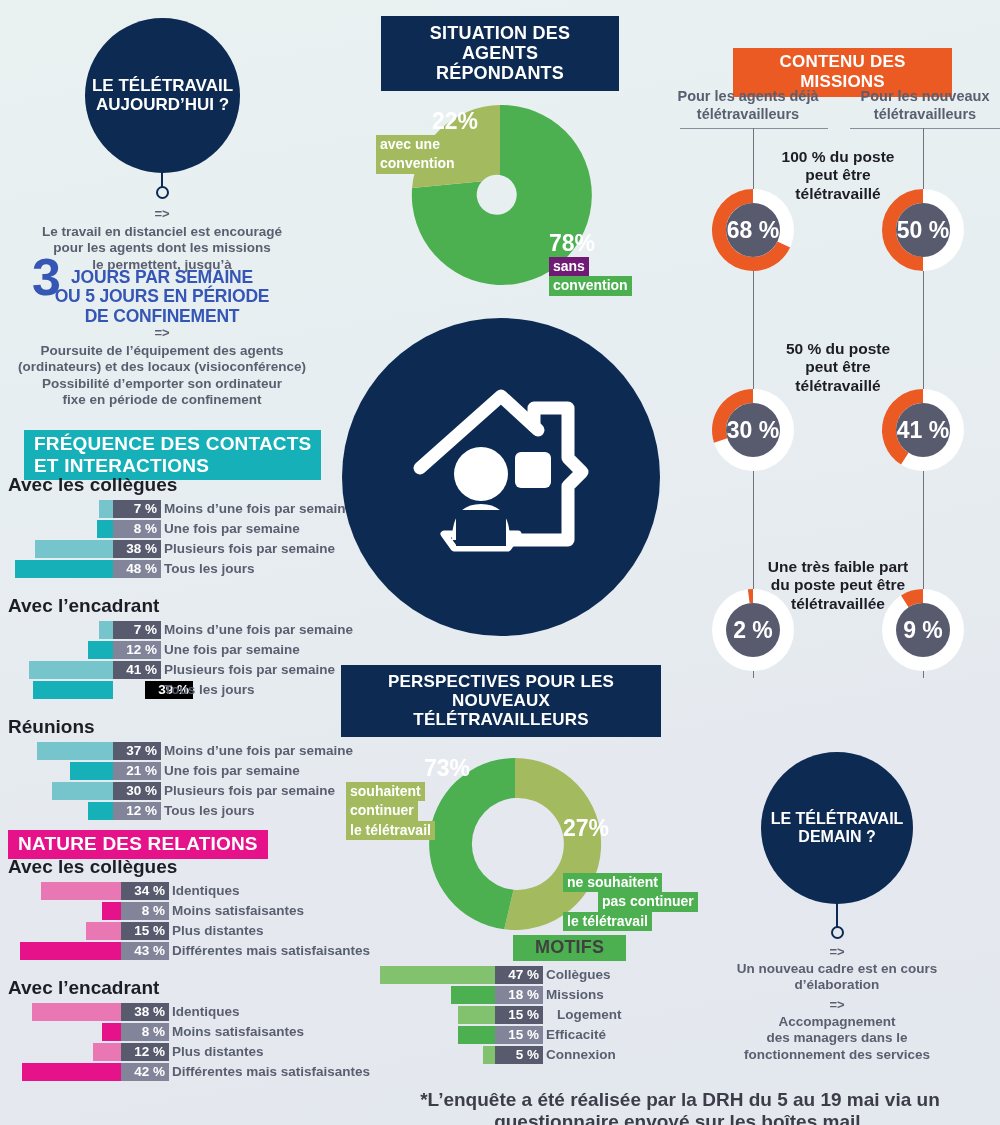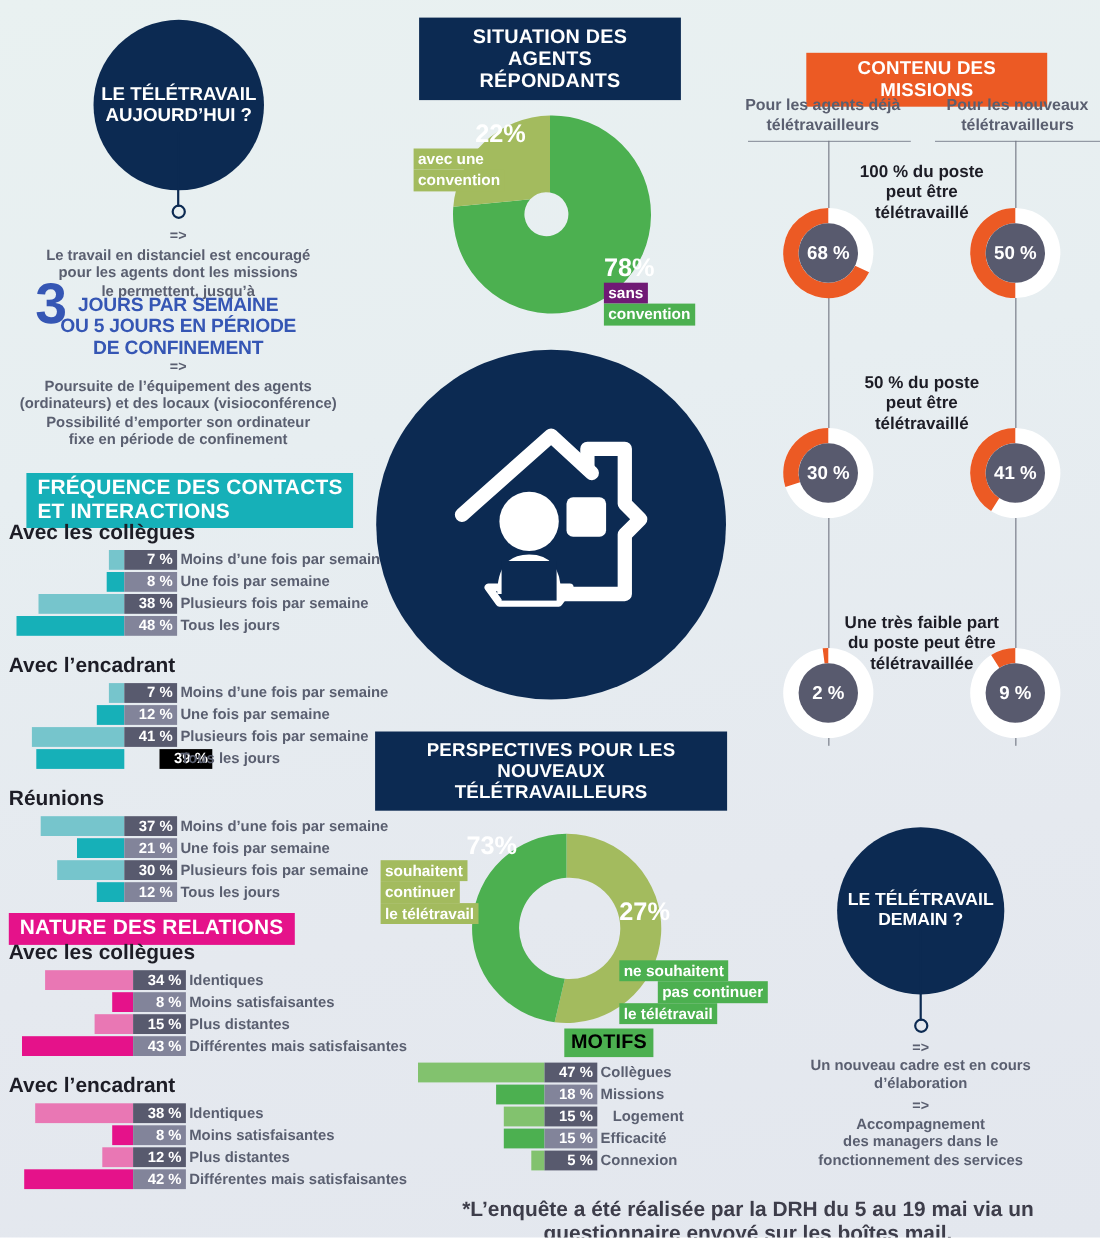--- a/index.html
+++ b/index.html
@@ -98,7 +98,7 @@
   .ring-num {
     position: absolute; inset: 0; display: flex;
     align-items: center; justify-content: center;
-    color: #fff; font-weight: bold; font-size: 17px;
+    color: #fff; font-weight: bold; font-size: 23px;
   }
   .footnote { font-size: 19px; color: #3d3d4a; font-weight: bold; }
 </style>

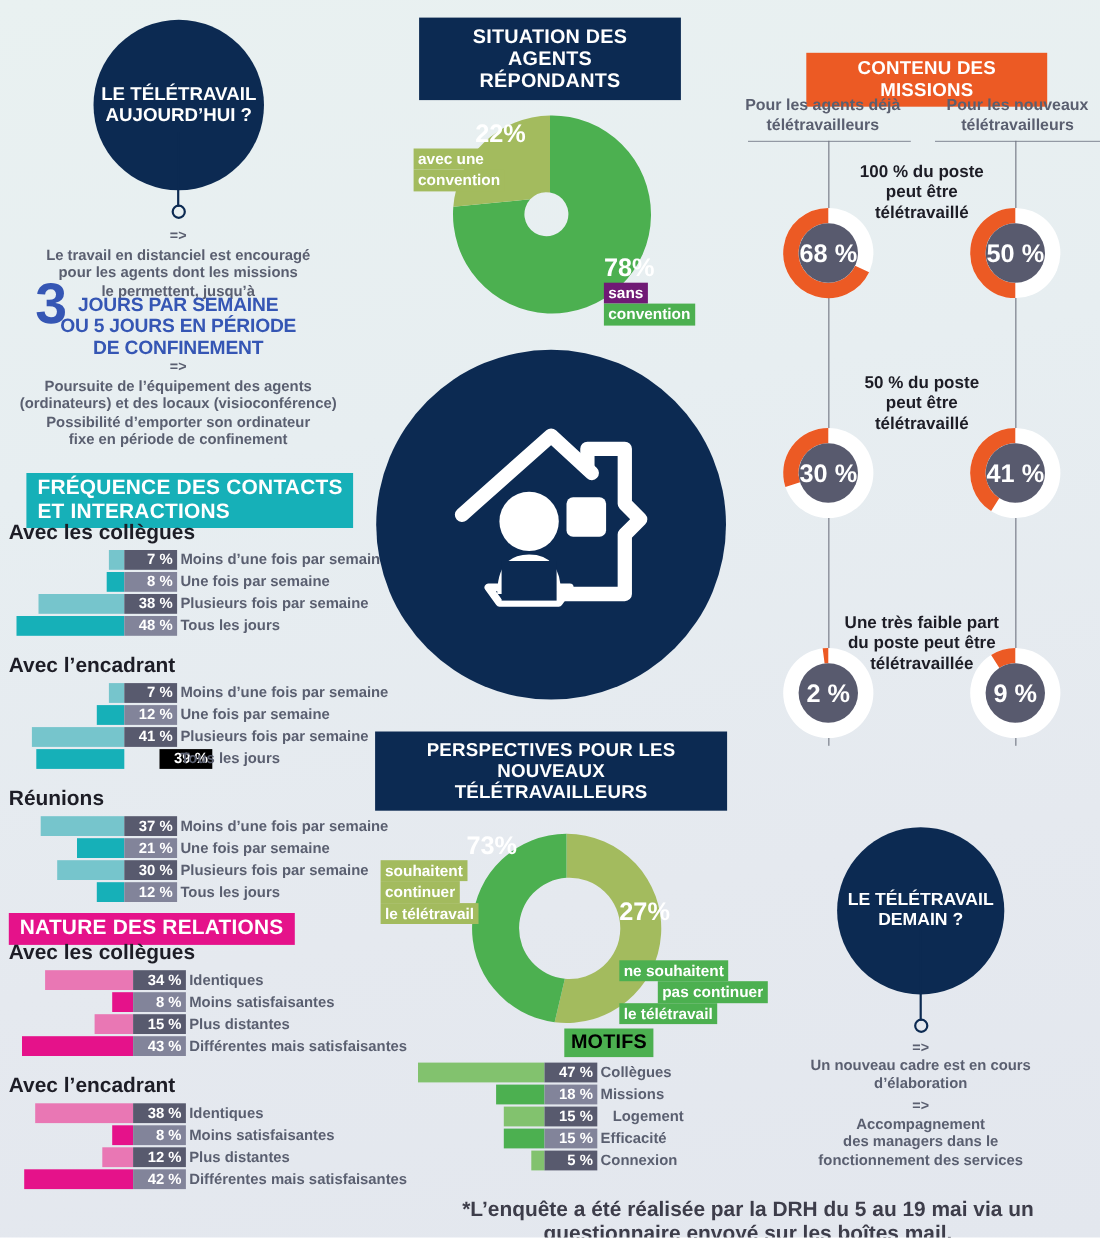--- a/index.html
+++ b/index.html
@@ -34,8 +34,8 @@
     padding: 3px 10px 4px; display: inline-block; letter-spacing: .2px;
   }
   .banner-green {
-    background: #4cb050; color: #000000; font-weight: bold;
-    padding: 2px 6px 3px; display: inline-block; letter-spacing: .2px;
+    background: #4cb050; color: #404040; font-weight: bold;
+    padding: 2px 22px 3px; display: inline-block; letter-spacing: .2px;
   }
 
   

